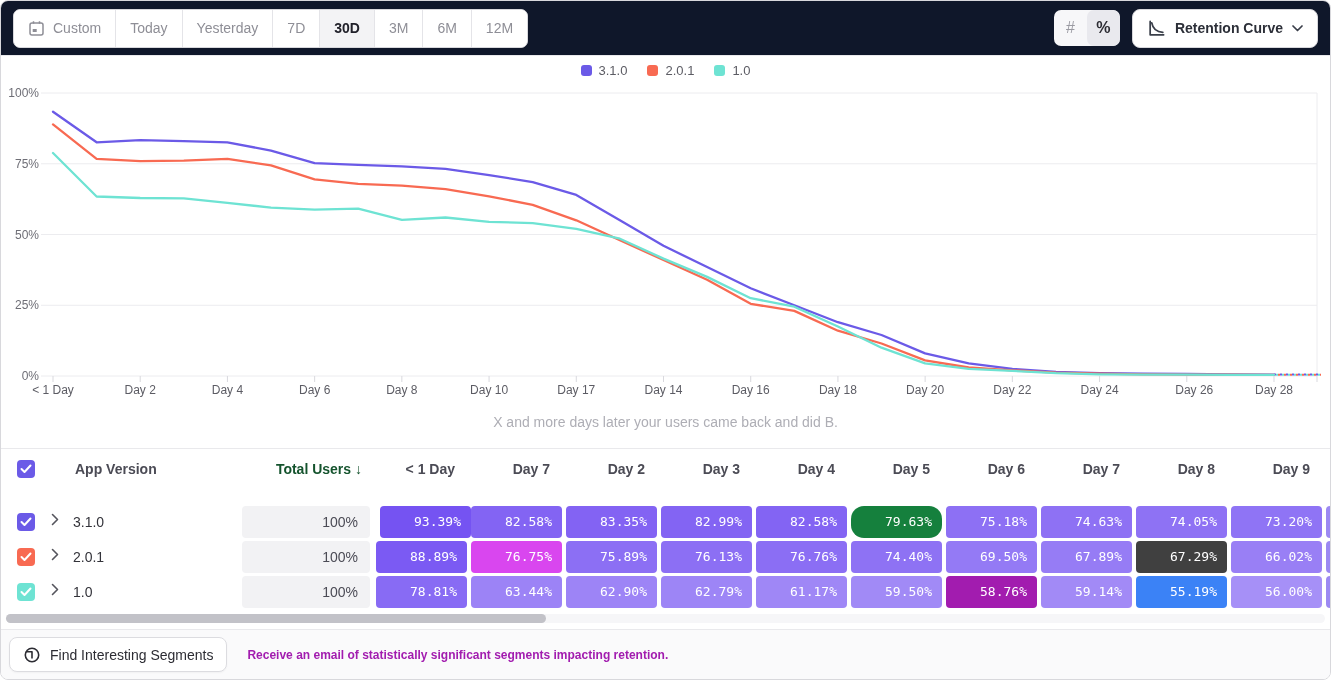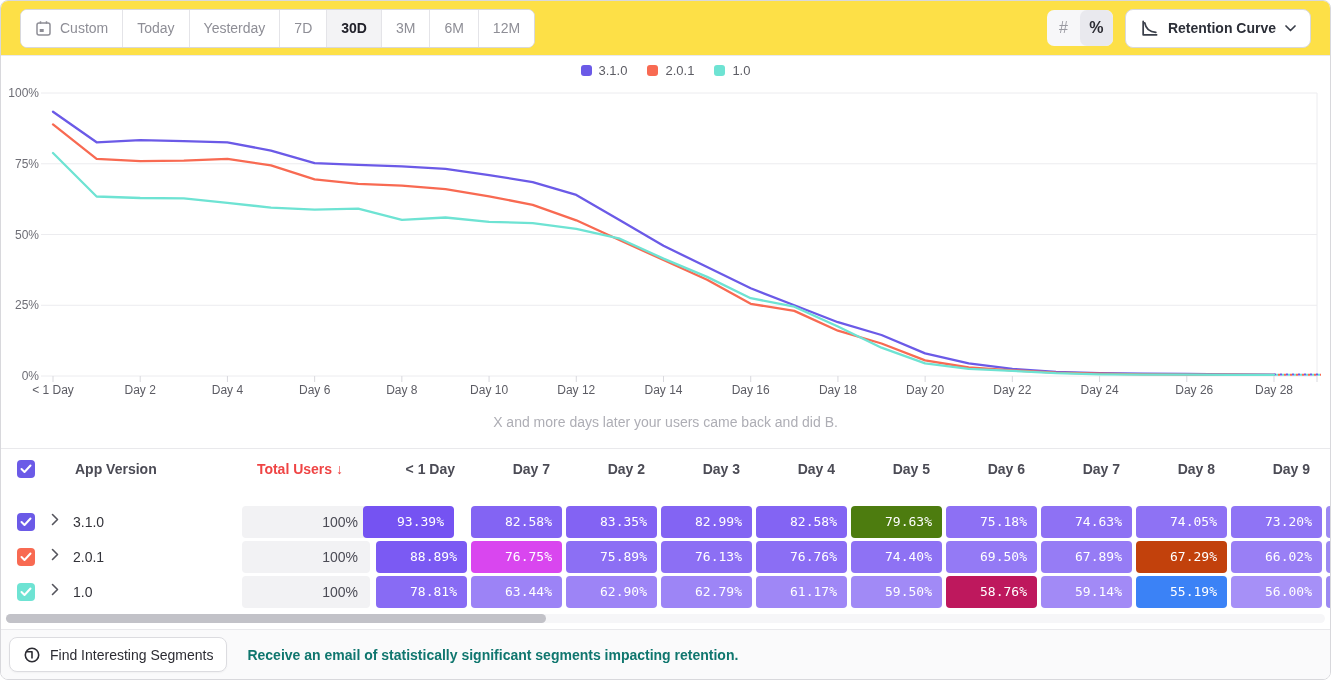--- a/index.html
+++ b/index.html
@@ -6,7 +6,7 @@
   .app{position:relative;width:1331px;height:680px;box-sizing:border-box;border:1px solid #d8d8dc;border-radius:8px;background:#fff;overflow:hidden;}
 
   
-  .topbar{position:absolute;top:0;left:0;right:0;height:55px;border-bottom:1px solid #e9e9ec;display:flex;align-items:center;justify-content:space-between;padding:0 19px;box-sizing:border-box;background:#fde047;}
+  .topbar{position:absolute;top:0;left:0;right:0;height:55px;border-bottom:1px solid #e9e9ec;display:flex;align-items:center;justify-content:space-between;padding:0 12px;box-sizing:border-box;background:#0f172a;}
   .range-group{display:flex;align-items:stretch;height:37px;border:1px solid #d8d8dc;border-radius:7px;overflow:hidden;background:#fff;}
   .range-btn{display:flex;align-items:center;gap:8px;padding:0 14px;font-size:14px;color:#8e8e96;cursor:pointer;border-right:1px solid #e4e4e8;white-space:nowrap;background:#fff;}
   .range-btn:last-child{border-right:none;}

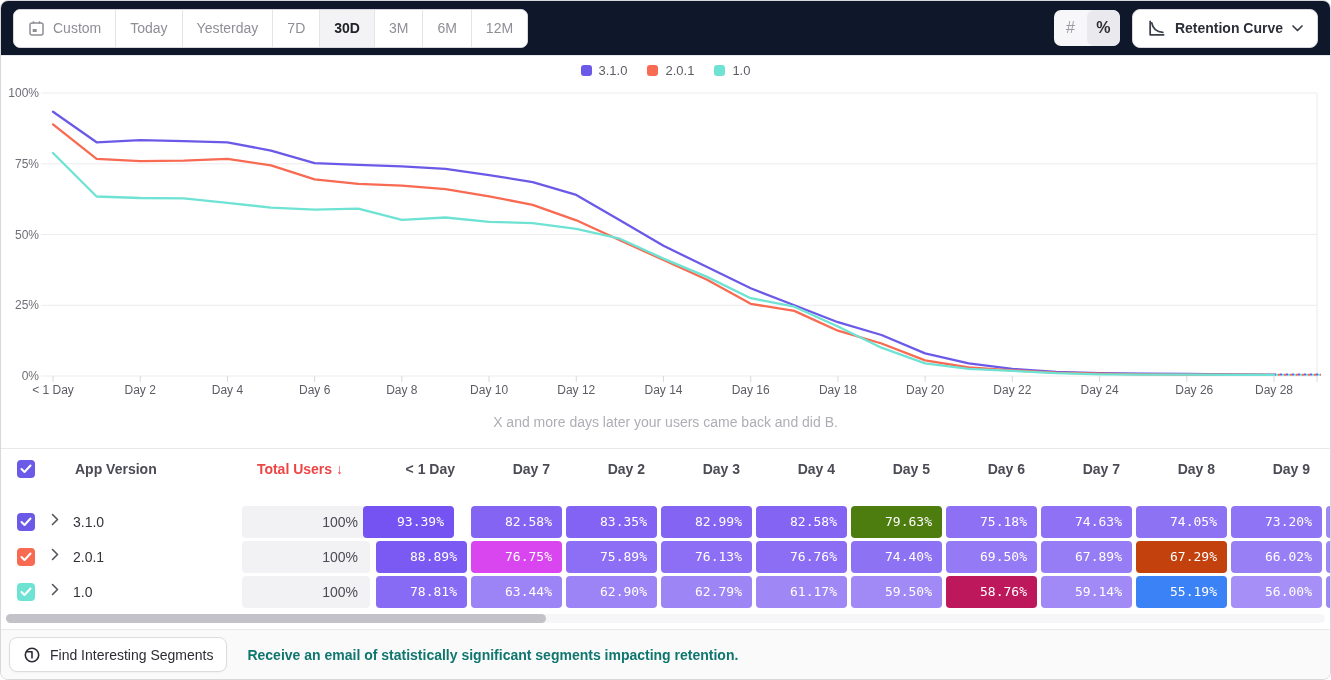--- a/index.html
+++ b/index.html
@@ -163,7 +163,7 @@
       <div class="x-label" style="left: 313.642px;">Day 6</div>
       <div class="x-label" style="left: 400.856px;">Day 8</div>
       <div class="x-label" style="left: 488.07px;">Day 10</div>
-      <div class="x-label" style="left: 575.284px;">Day 12</div>
+      <div class="x-label" style="left: 575.284px;">Day 17</div>
       <div class="x-label" style="left: 662.498px;">Day 14</div>
       <div class="x-label" style="left: 749.712px;">Day 16</div>
       <div class="x-label" style="left: 836.926px;">Day 18</div>

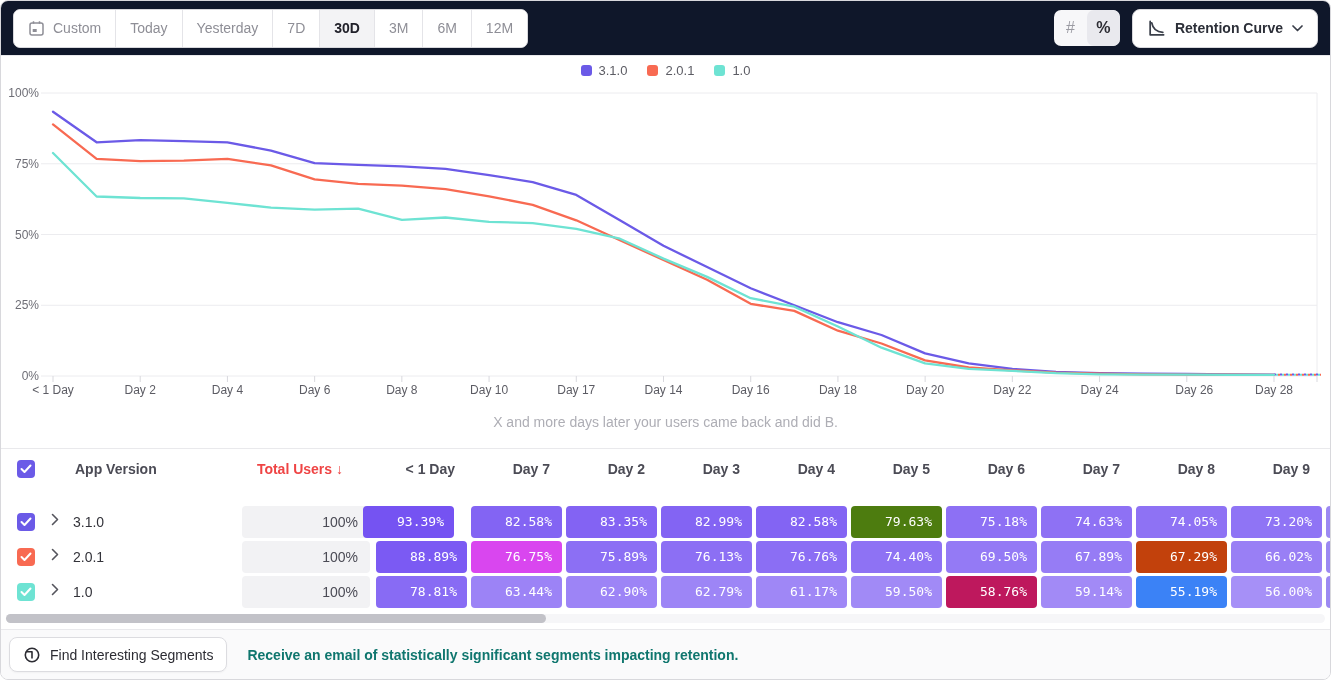--- a/index.html
+++ b/index.html
@@ -29,7 +29,7 @@
   
   .table-header{position:absolute;top:447px;left:0;right:0;height:40px;border-top:1px solid #e9e9ec;}
   .hdr-app{position:absolute;left:74px;top:0;line-height:40px;font-size:14px;font-weight:bold;color:#4b4b55;}
-  .hdr-total{position:absolute;left:165px;width:177px;top:0;line-height:40px;text-align:right;font-size:14px;font-weight:bold;color:#ef4444;cursor:pointer;}
+  .hdr-total{position:absolute;left:184px;width:177px;top:0;line-height:40px;text-align:right;font-size:14px;font-weight:bold;color:#14532d;cursor:pointer;}
   .day-hdr{position:absolute;top:0;line-height:40px;text-align:right;font-size:14px;font-weight:bold;color:#4b4b55;cursor:pointer;}
   .checkbox{position:absolute;left:16px;width:18px;height:18px;border-radius:4px;display:flex;align-items:center;justify-content:center;cursor:pointer;}
   .t-row{position:absolute;left:0;right:0;height:32px;}

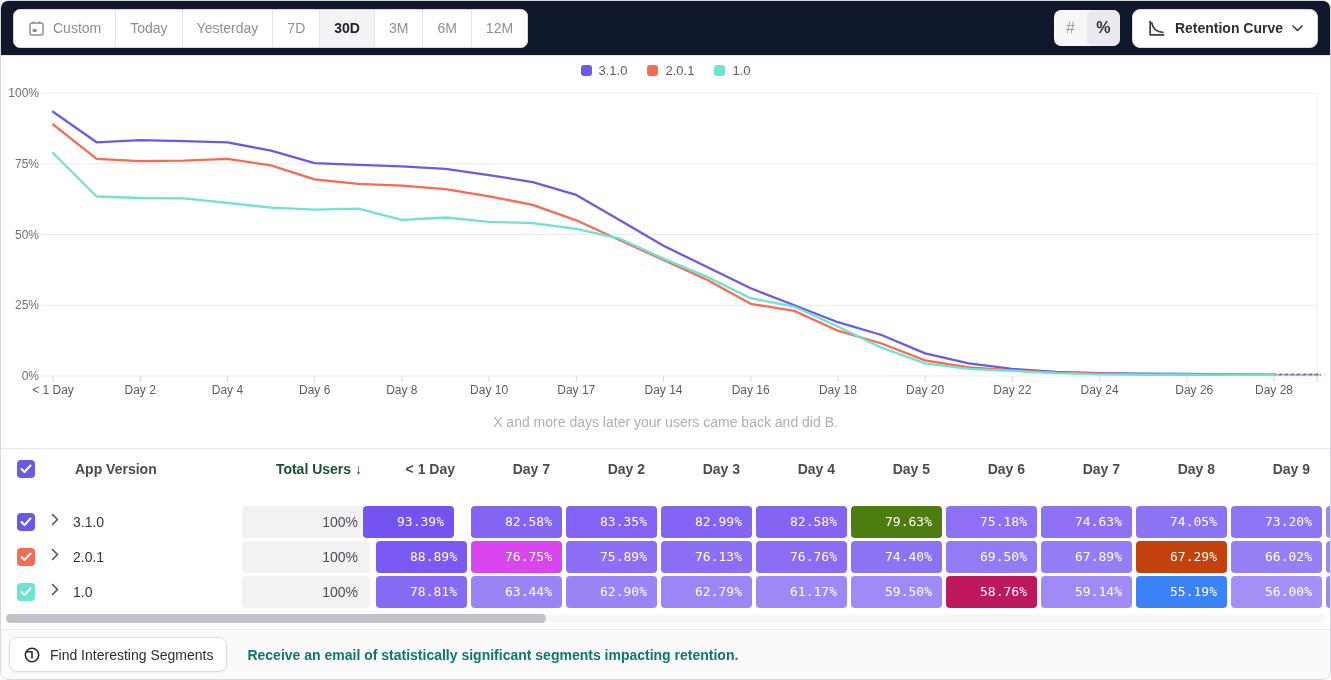--- a/index.html
+++ b/index.html
@@ -212,7 +212,7 @@
         </div>
         <div class="row-name">3.1.0</div>
         <div class="total-cell">100%</div>
-        <div class="val-cell" style="left: 362px; background: rgb(117, 83, 242);">93.39%</div>
+        <div class="val-cell" style="left: 379px; background: rgb(117, 83, 242);">93.39%</div>
         <div class="val-cell" style="left: 470px; background: rgb(131, 100, 243);">82.58%</div>
         <div class="val-cell" style="left: 565px; background: rgb(131, 99, 243);">83.35%</div>
         <div class="val-cell" style="left: 660px; background: rgb(131, 100, 243);">82.99%</div>

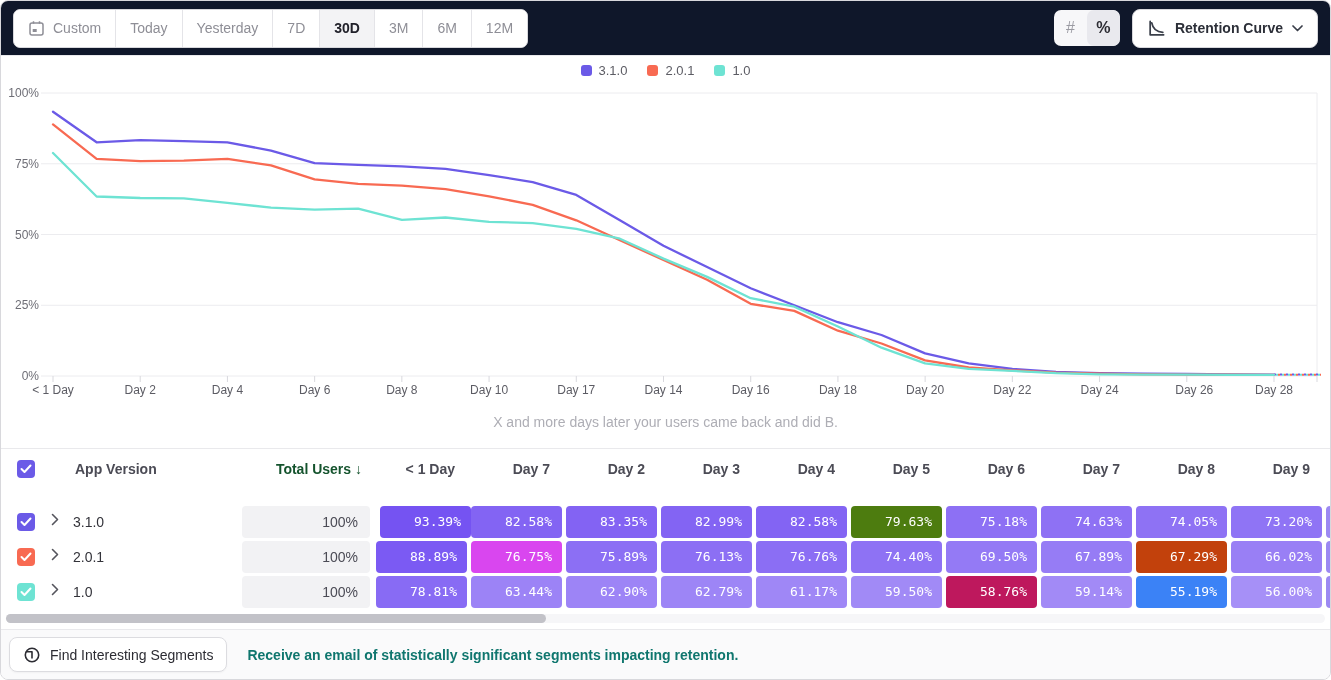--- a/index.html
+++ b/index.html
@@ -217,7 +217,7 @@
         <div class="val-cell" style="left: 565px; background: rgb(131, 99, 243);">83.35%</div>
         <div class="val-cell" style="left: 660px; background: rgb(131, 100, 243);">82.99%</div>
         <div class="val-cell" style="left: 755px; background: rgb(131, 100, 243);">82.58%</div>
-        <div class="val-cell" style="left: 850px; background: #4d7c0f;">79.63%</div>
+        <div class="val-cell" style="left: 850px; background: #15803d; border-radius: 13px;">79.63%</div>
         <div class="val-cell" style="left: 945px; background: rgb(141, 112, 244);">75.18%</div>
         <div class="val-cell" style="left: 1040px; background: rgb(142, 113, 244); padding-left: 32px;">74.63%</div>
         <div class="val-cell" style="left: 1135px; background: rgb(142, 114, 244);">74.05%</div>

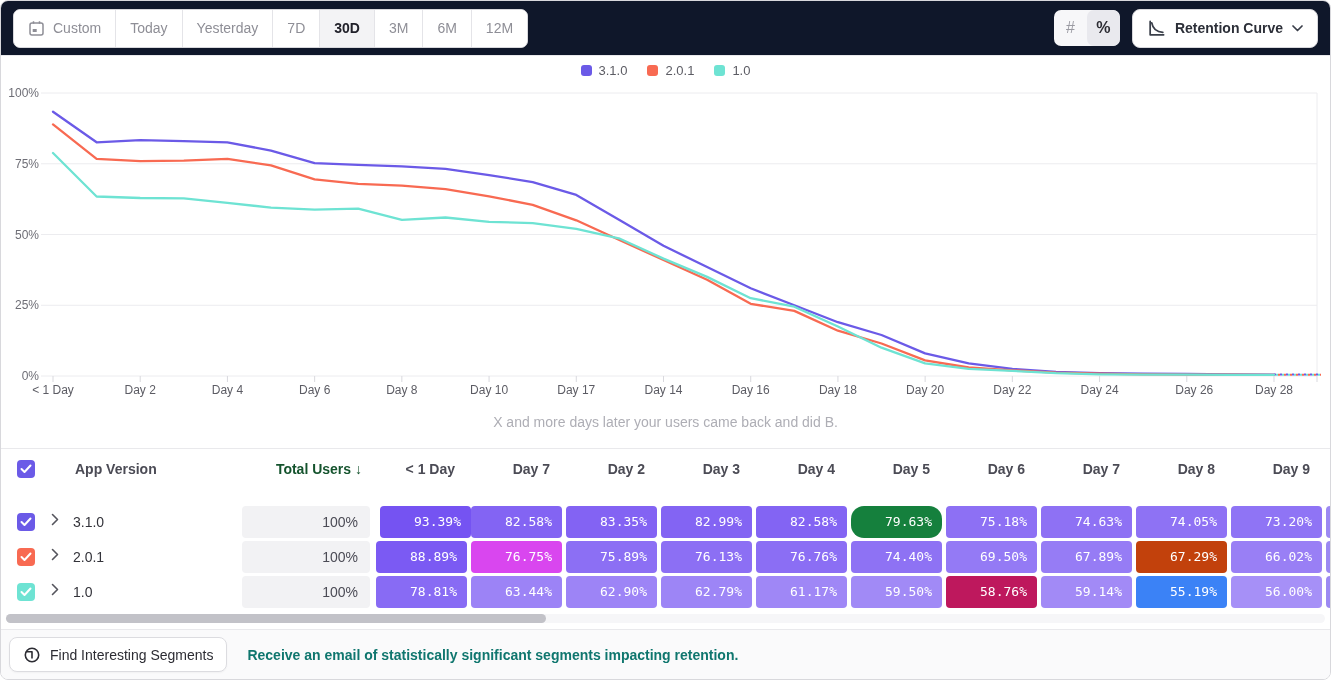--- a/index.html
+++ b/index.html
@@ -245,7 +245,7 @@
         <div class="val-cell" style="left: 850px; background: rgb(142, 114, 244);">74.40%</div>
         <div class="val-cell" style="left: 945px; background: rgb(148, 122, 245);">69.50%</div>
         <div class="val-cell" style="left: 1040px; background: rgb(150, 124, 245);">67.89%</div>
-        <div class="val-cell" style="left: 1135px; background: #c2410c;">67.29%</div>
+        <div class="val-cell" style="left: 1135px; background: #404040;">67.29%</div>
         <div class="val-cell" style="left: 1230px; background: rgb(153, 127, 245);">66.02%</div>
         <div class="val-cell" style="left: 1325px; background: rgb(156, 137, 242);"></div>
       </div>

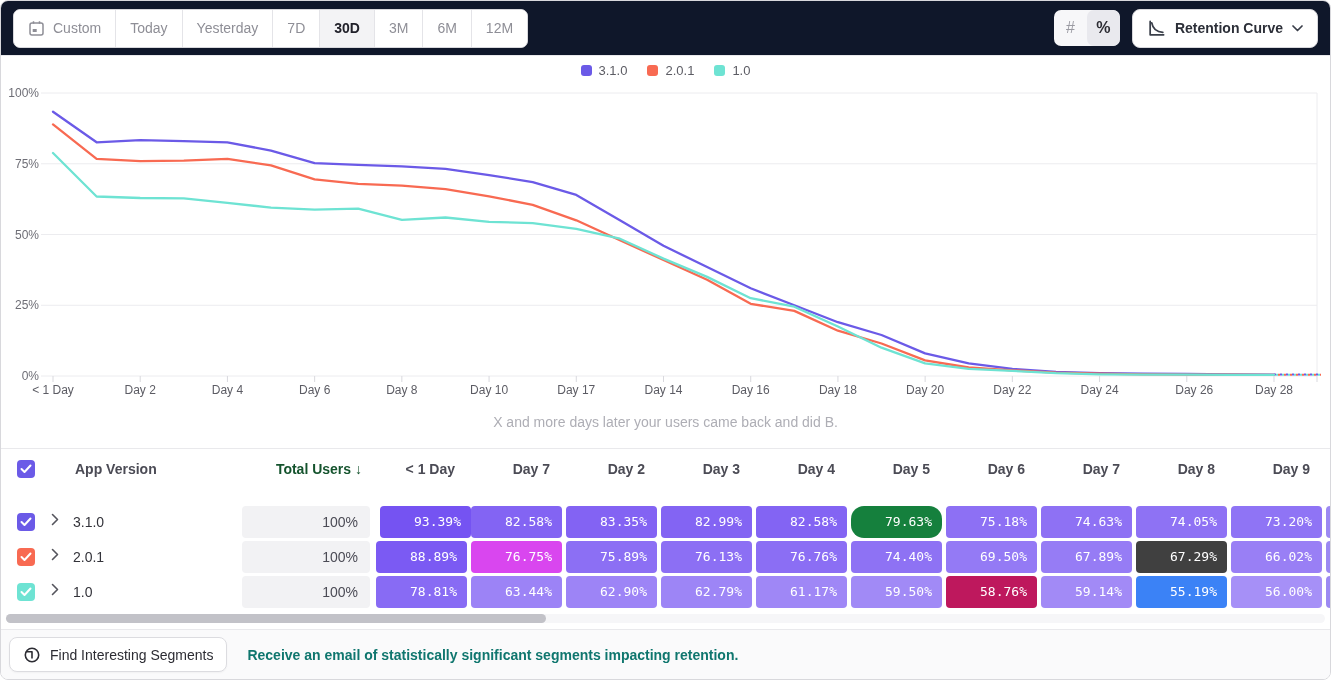--- a/index.html
+++ b/index.html
@@ -268,7 +268,7 @@
         <div class="val-cell" style="left: 660px; background: rgb(157, 133, 246);">62.79%</div>
         <div class="val-cell" style="left: 755px; background: rgb(159, 135, 246);">61.17%</div>
         <div class="val-cell" style="left: 850px; background: rgb(161, 138, 246);">59.50%</div>
-        <div class="val-cell" style="left: 945px; background: #be185d;">58.76%</div>
+        <div class="val-cell" style="left: 945px; background: #a21caf;">58.76%</div>
         <div class="val-cell" style="left: 1040px; background: rgb(162, 138, 246);">59.14%</div>
         <div class="val-cell" style="left: 1135px; background: #3b82f6;">55.19%</div>
         <div class="val-cell" style="left: 1230px; background: rgb(166, 144, 247);">56.00%</div>

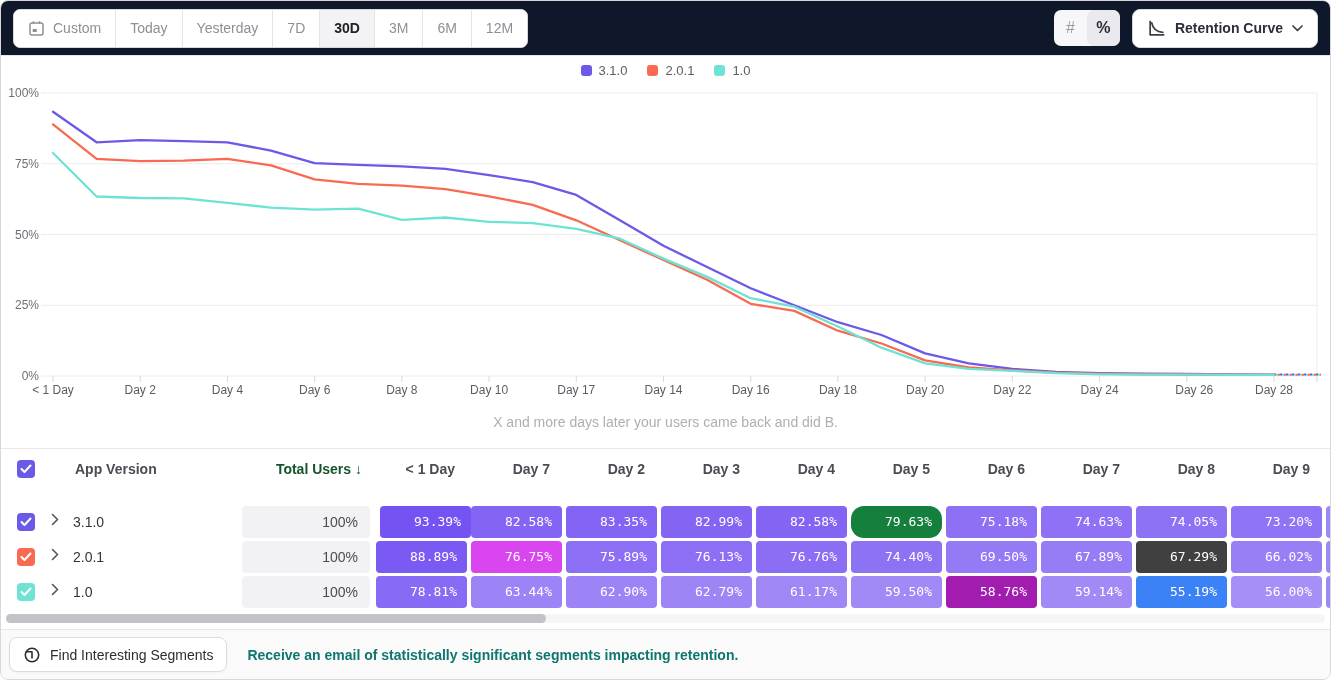--- a/index.html
+++ b/index.html
@@ -43,7 +43,7 @@
   
   .footer{position:absolute;left:0;right:0;bottom:0;top:628px;background:#fafafb;border-top:1px solid #e9e9ec;display:flex;align-items:center;padding:0 8px;box-sizing:border-box;gap:20px;}
   .segments-btn{display:flex;align-items:center;gap:9px;height:33px;padding:0 13px;background:#fff;border:1px solid #dcdce0;border-radius:8px;font-size:14px;color:#2c2c33;cursor:pointer;box-shadow:0 1px 2px rgba(0,0,0,.04);}
-  .footer-msg{font-size:14px;font-weight:bold;color:#0f766e;}
+  .footer-msg{font-size:12px;font-weight:bold;color:#a21caf;}
   svg.icon{display:block;}
 </style>
 </head>

